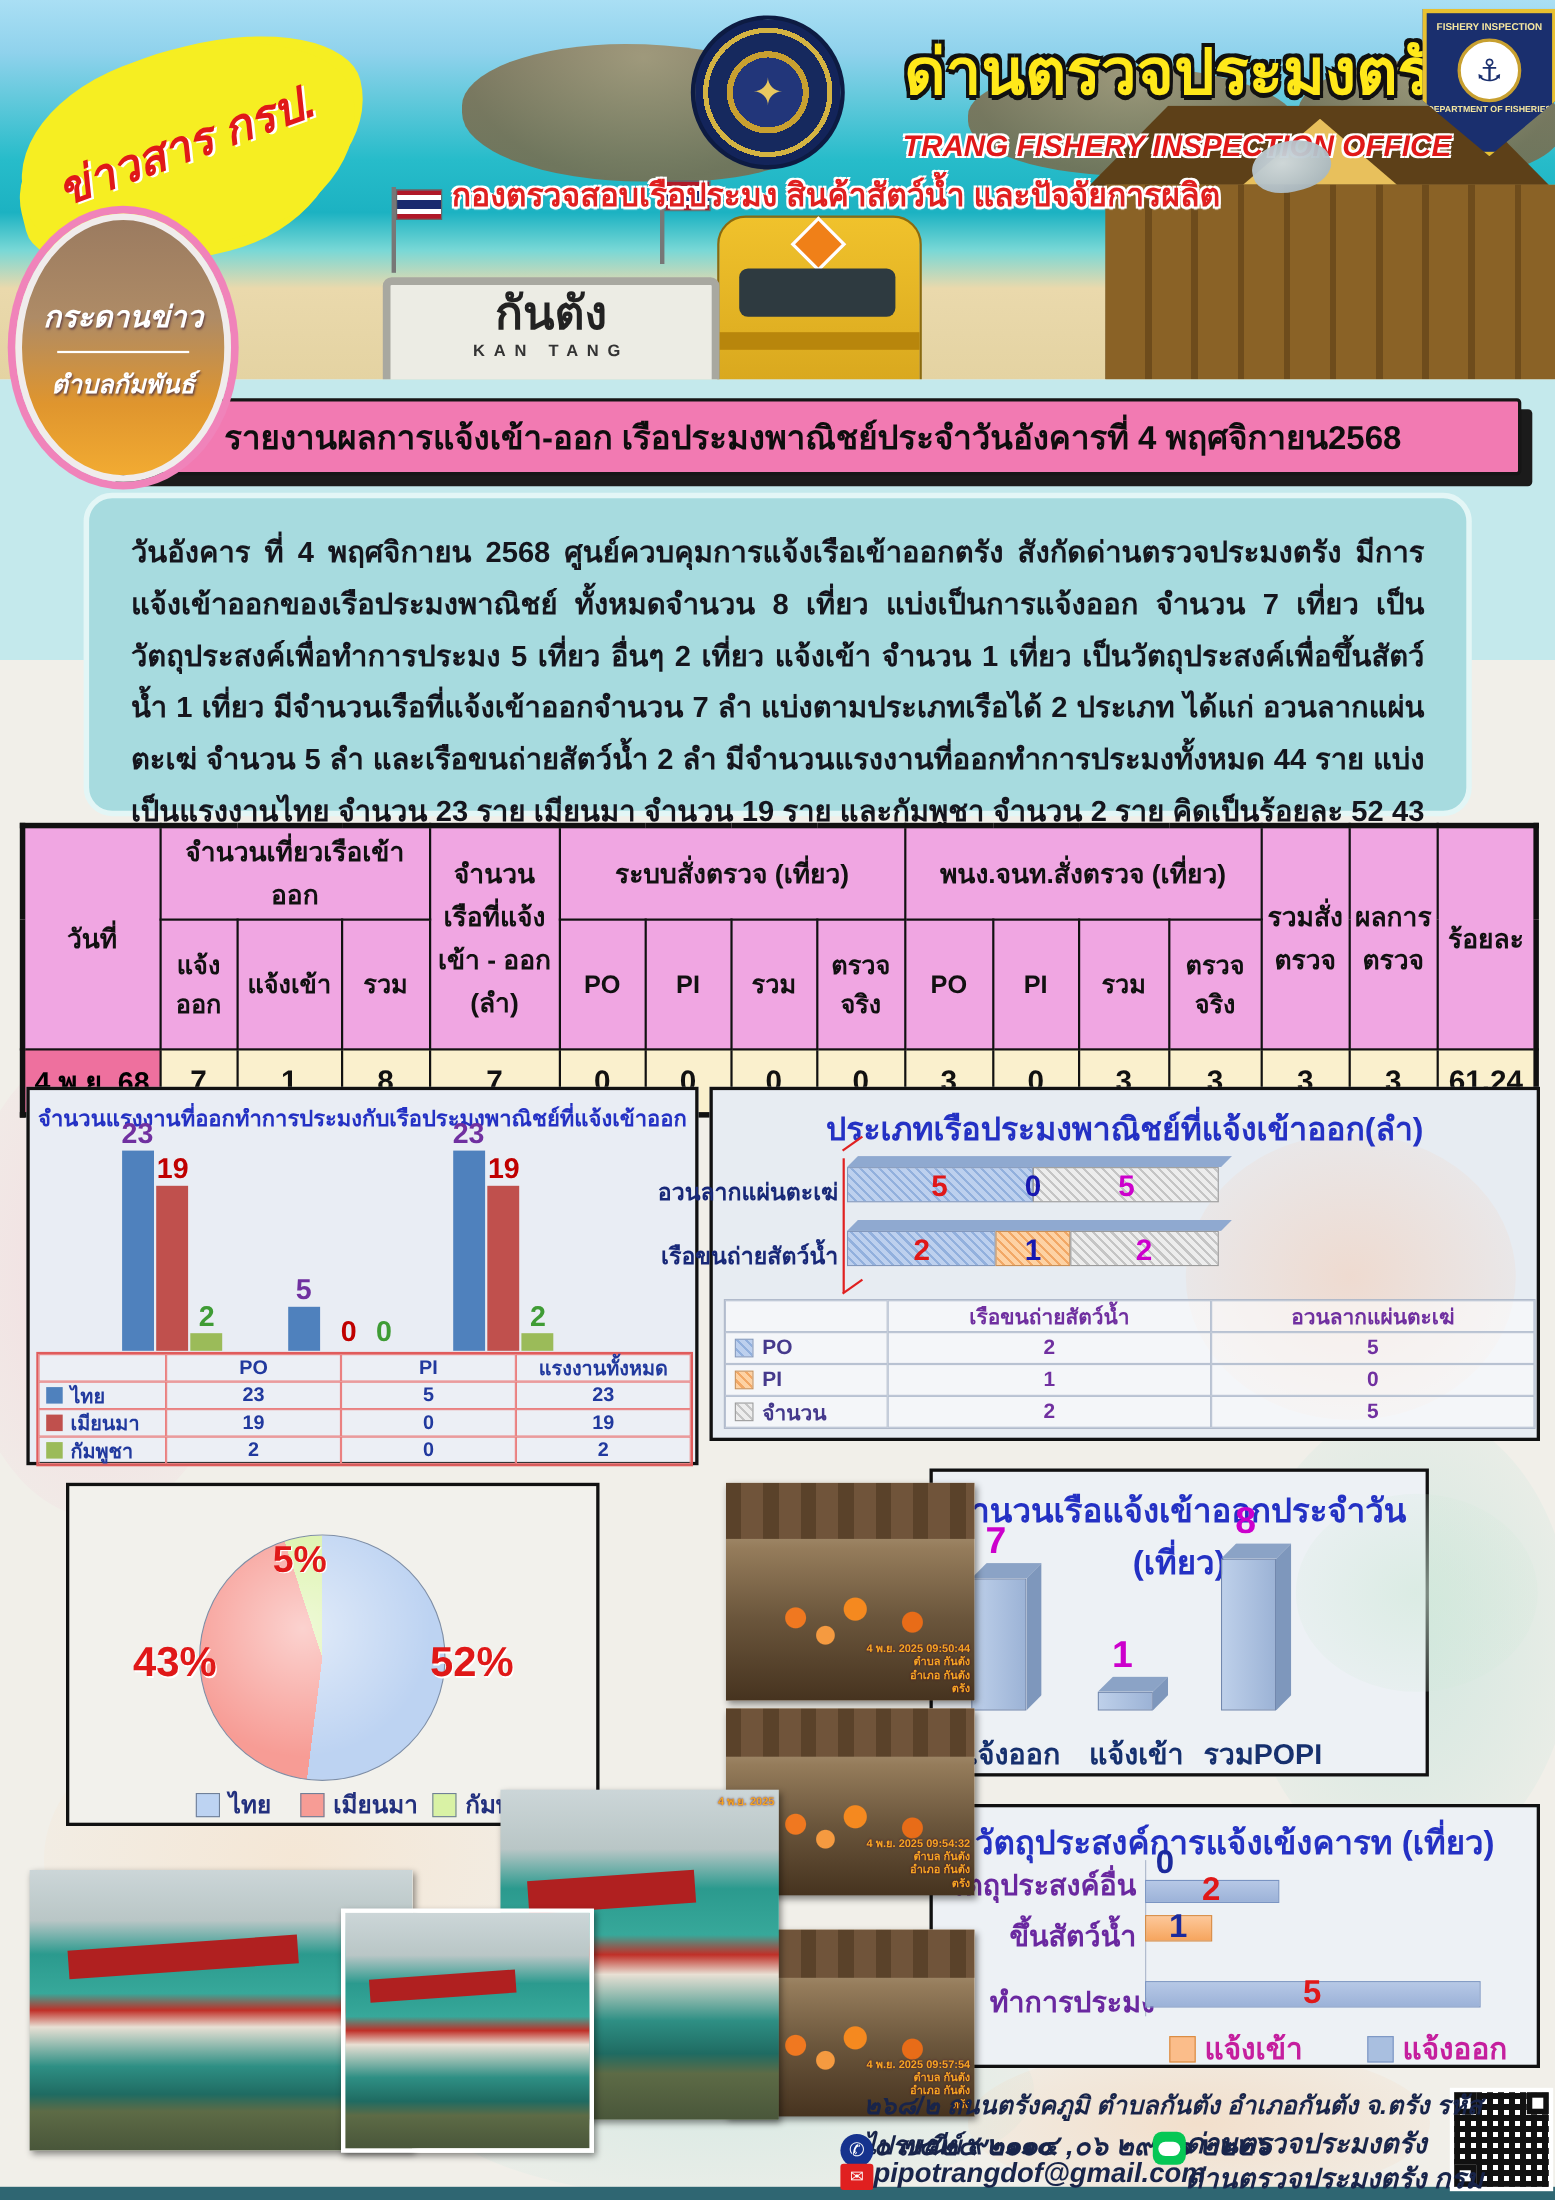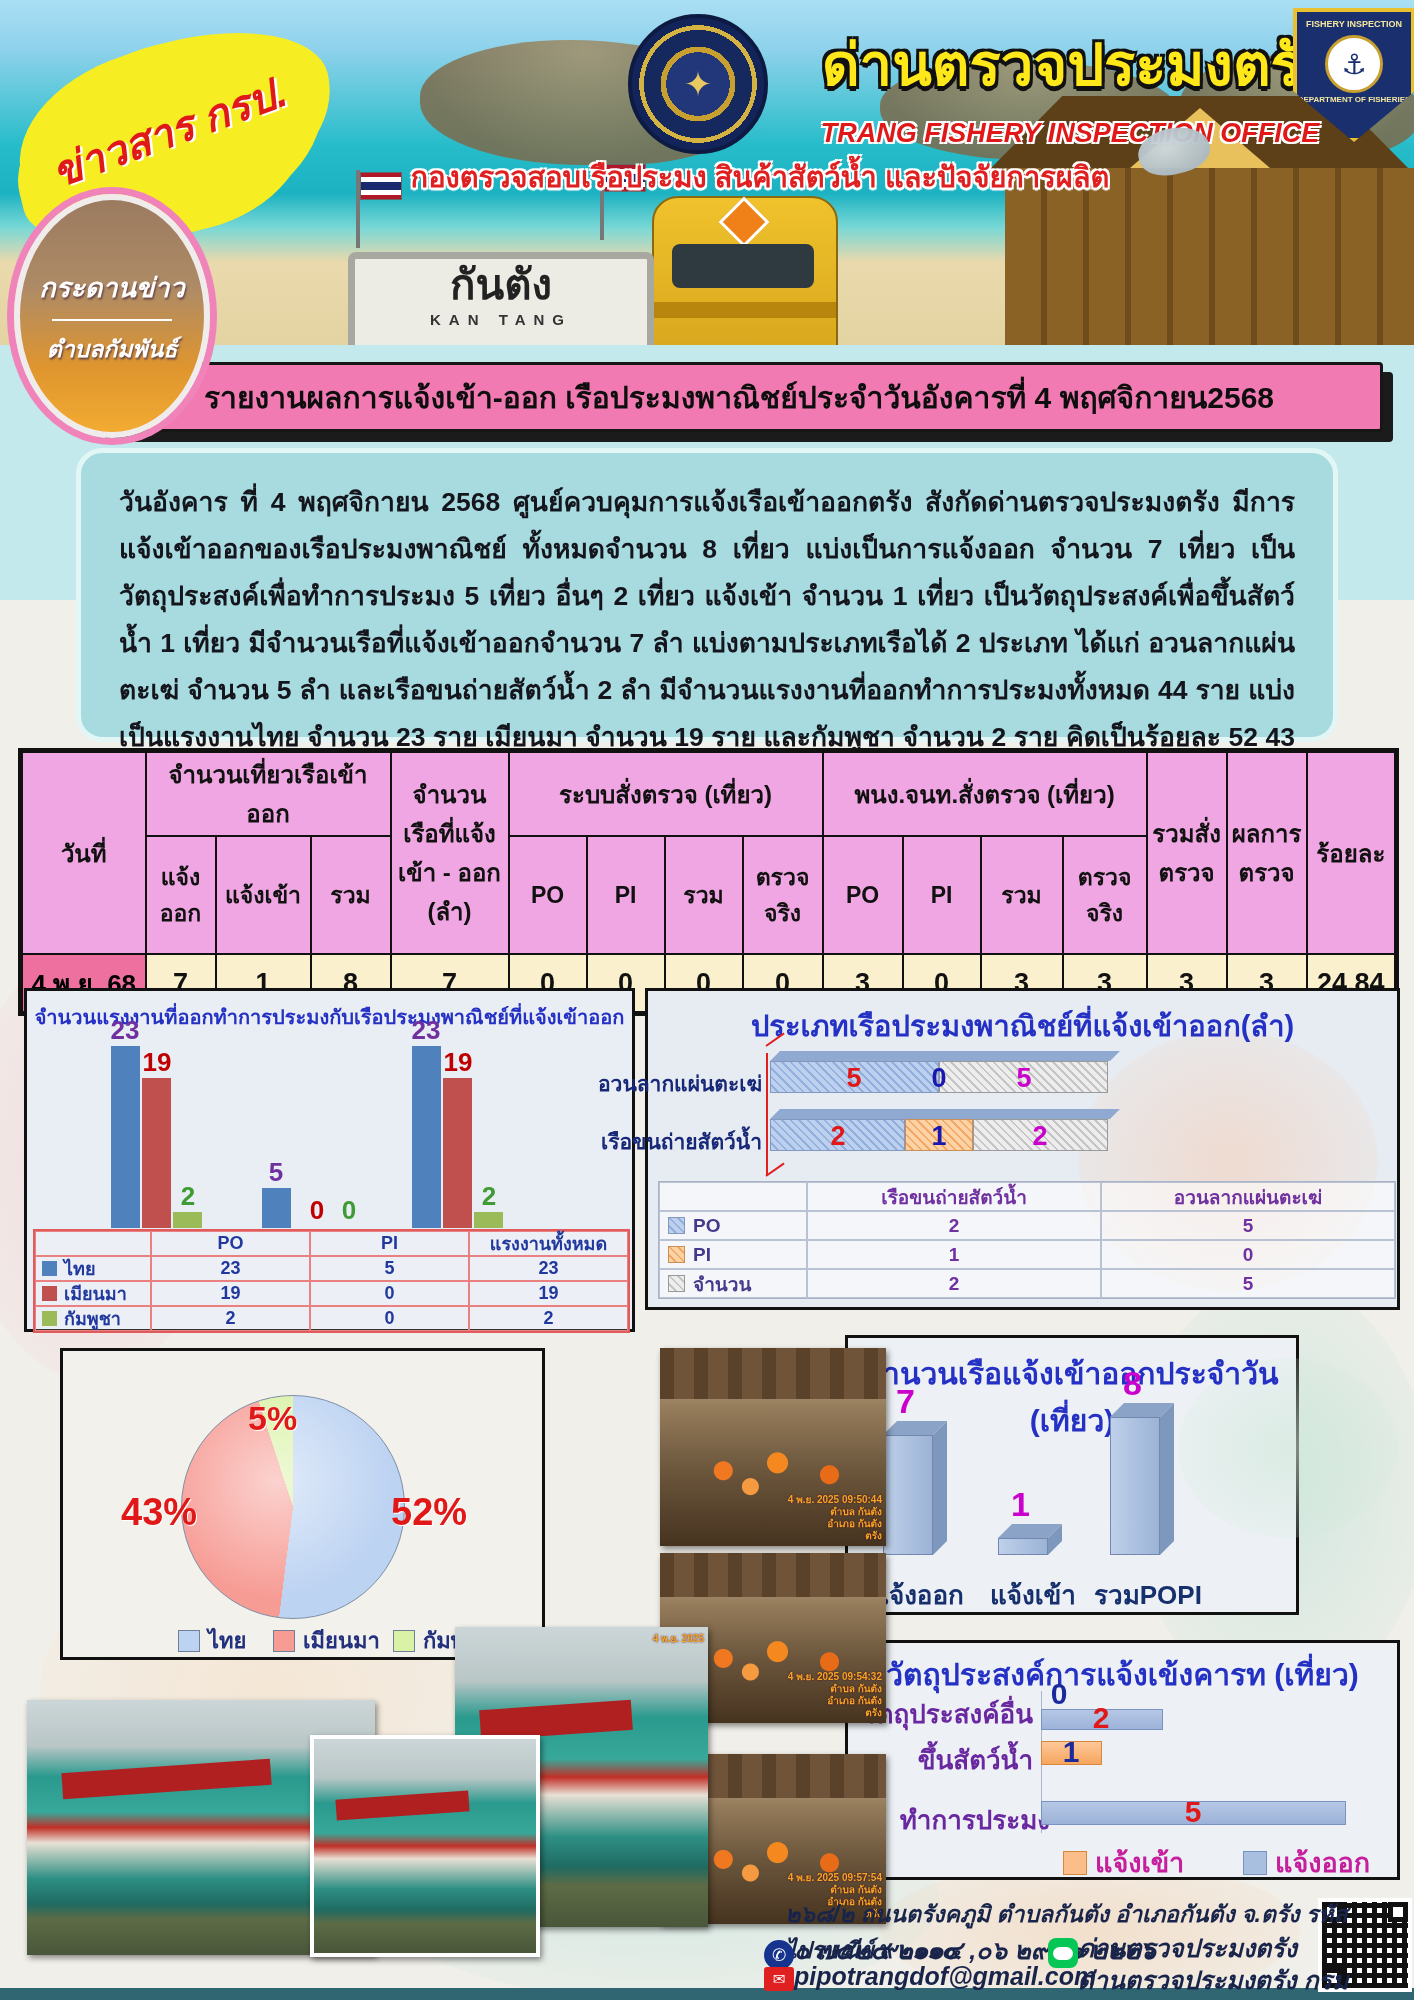--- a/index.html
+++ b/index.html
@@ -269,7 +269,7 @@
       <td class="val">3</td>
       <td class="val">3</td>
       <td class="val">3</td>
-      <td class="val">24.84</td>
+      <td class="val">61.24</td>
     </tr>
   </tbody>
     </table>

